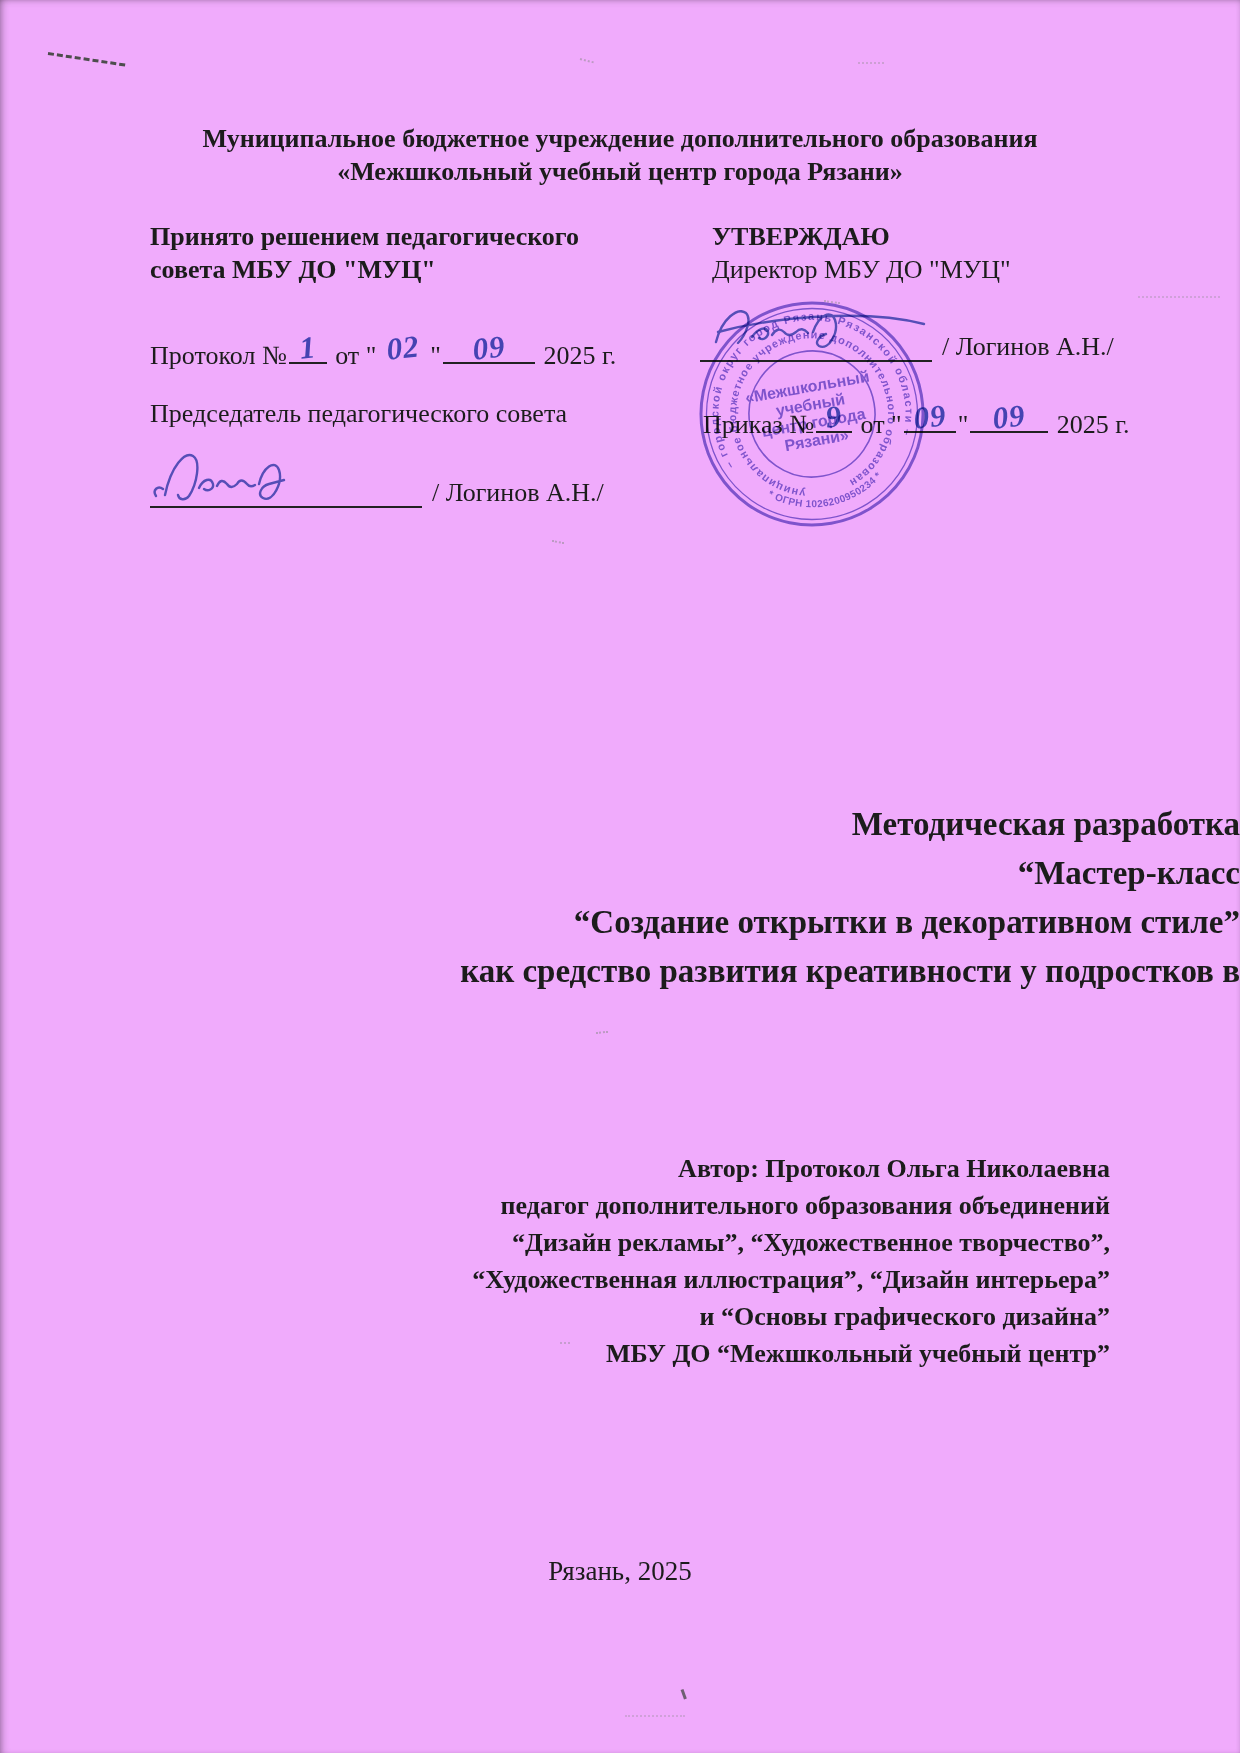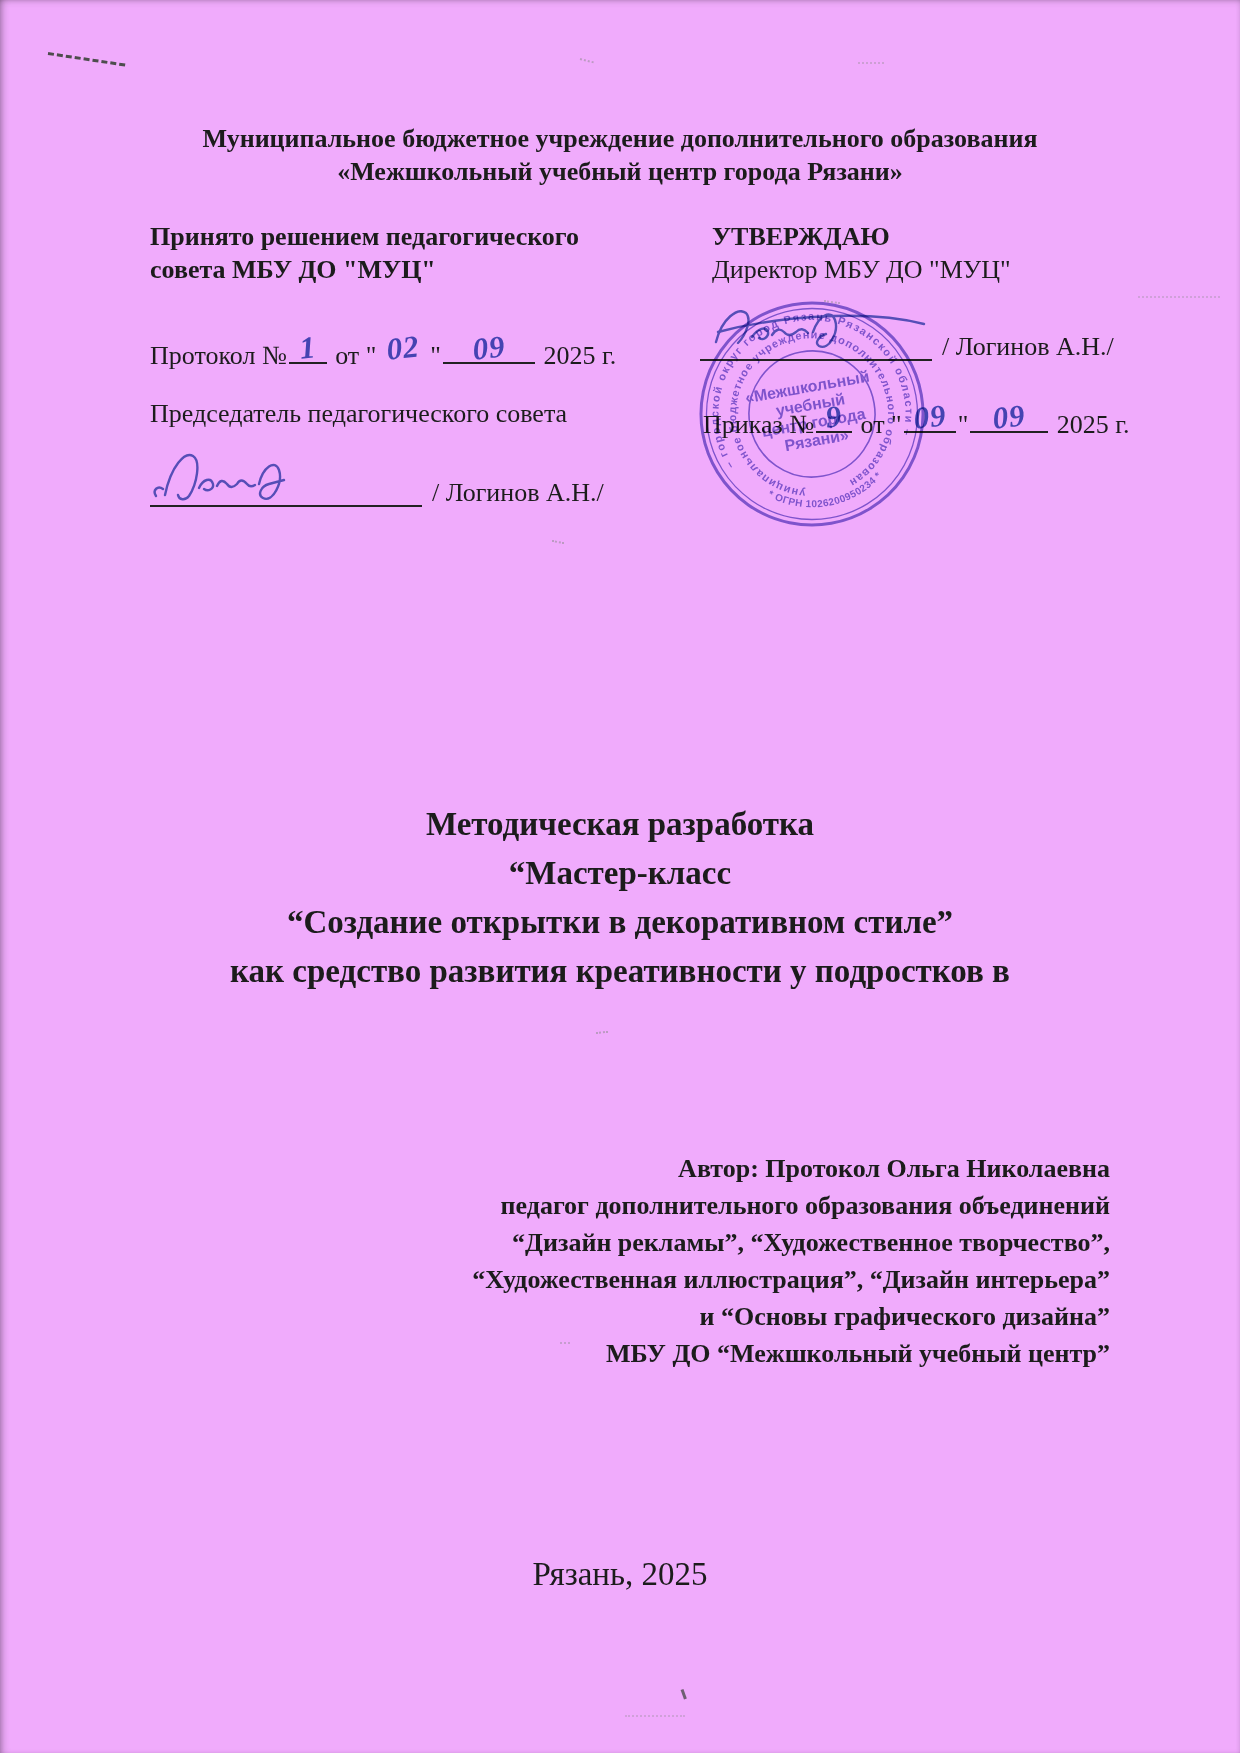--- a/index.html
+++ b/index.html
@@ -22,7 +22,7 @@
     font-family:"Liberation Serif",serif;font-style:italic;font-weight:600;
     font-size:31px;color:#4543b2;letter-spacing:1px;
   }
-  .sigrow{display:flex;align-items:center;font-size:26px;}
+  .sigrow{display:flex;align-items:flex-end;font-size:26px;}
   .sigline{display:inline-block;border-bottom:2px solid #222;height:26px;}
   .signame{margin-left:10px;}
   .sig-svg{position:absolute;pointer-events:none;}

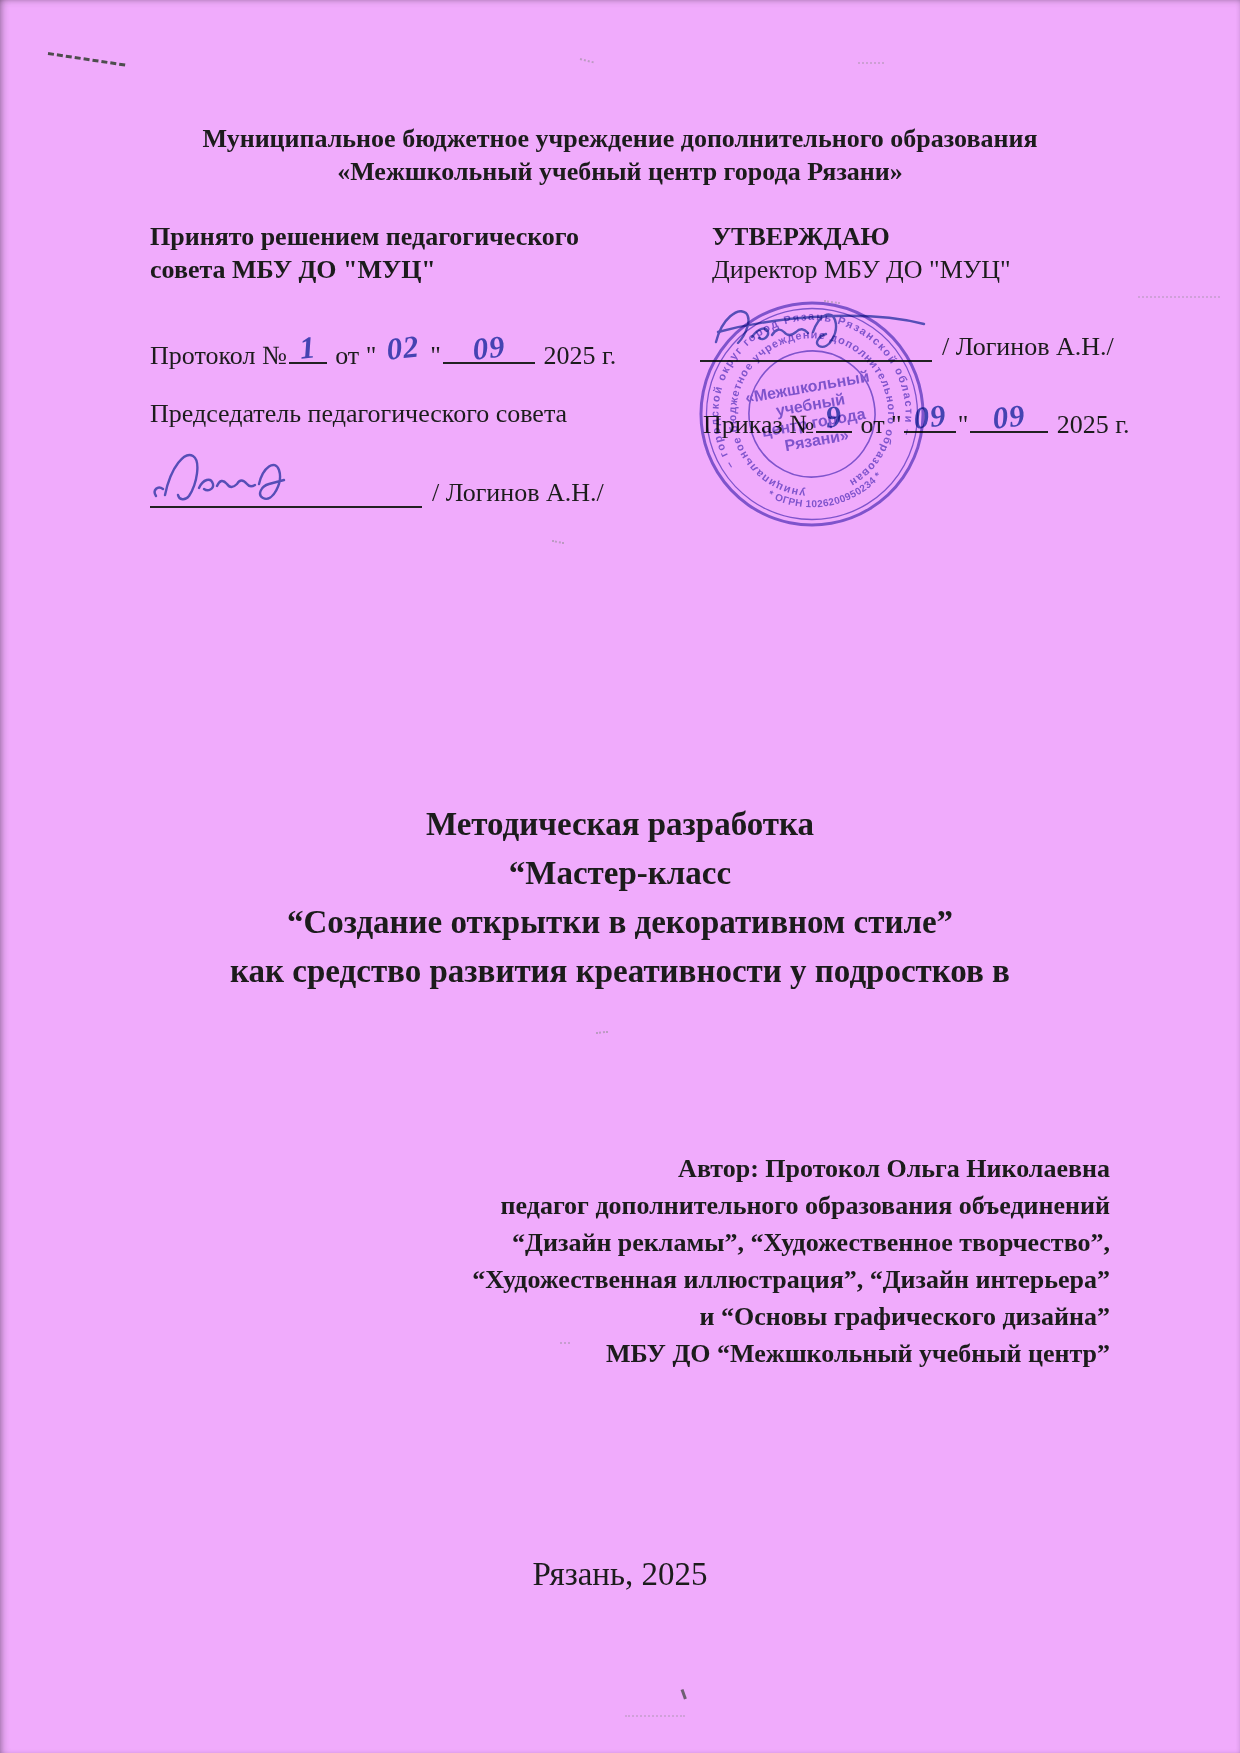--- a/index.html
+++ b/index.html
@@ -30,7 +30,7 @@
     position:absolute;left:695px;top:297px;width:234px;height:234px;
     transform:rotate(-10deg);opacity:.82;mix-blend-mode:multiply;
   }
-  .title-block{left:0;right:0;top:800px;text-align:center;font-size:33px;font-weight:bold;line-height:49px;}
+  .title-block{left:0;right:0;top:800px;text-align:right;font-size:33px;font-weight:bold;line-height:49px;}
   .author-block{right:130px;top:1150px;text-align:right;font-size:26px;font-weight:bold;line-height:37px;}
   .footer{left:0;right:0;top:1556px;text-align:center;font-size:33px;}
   

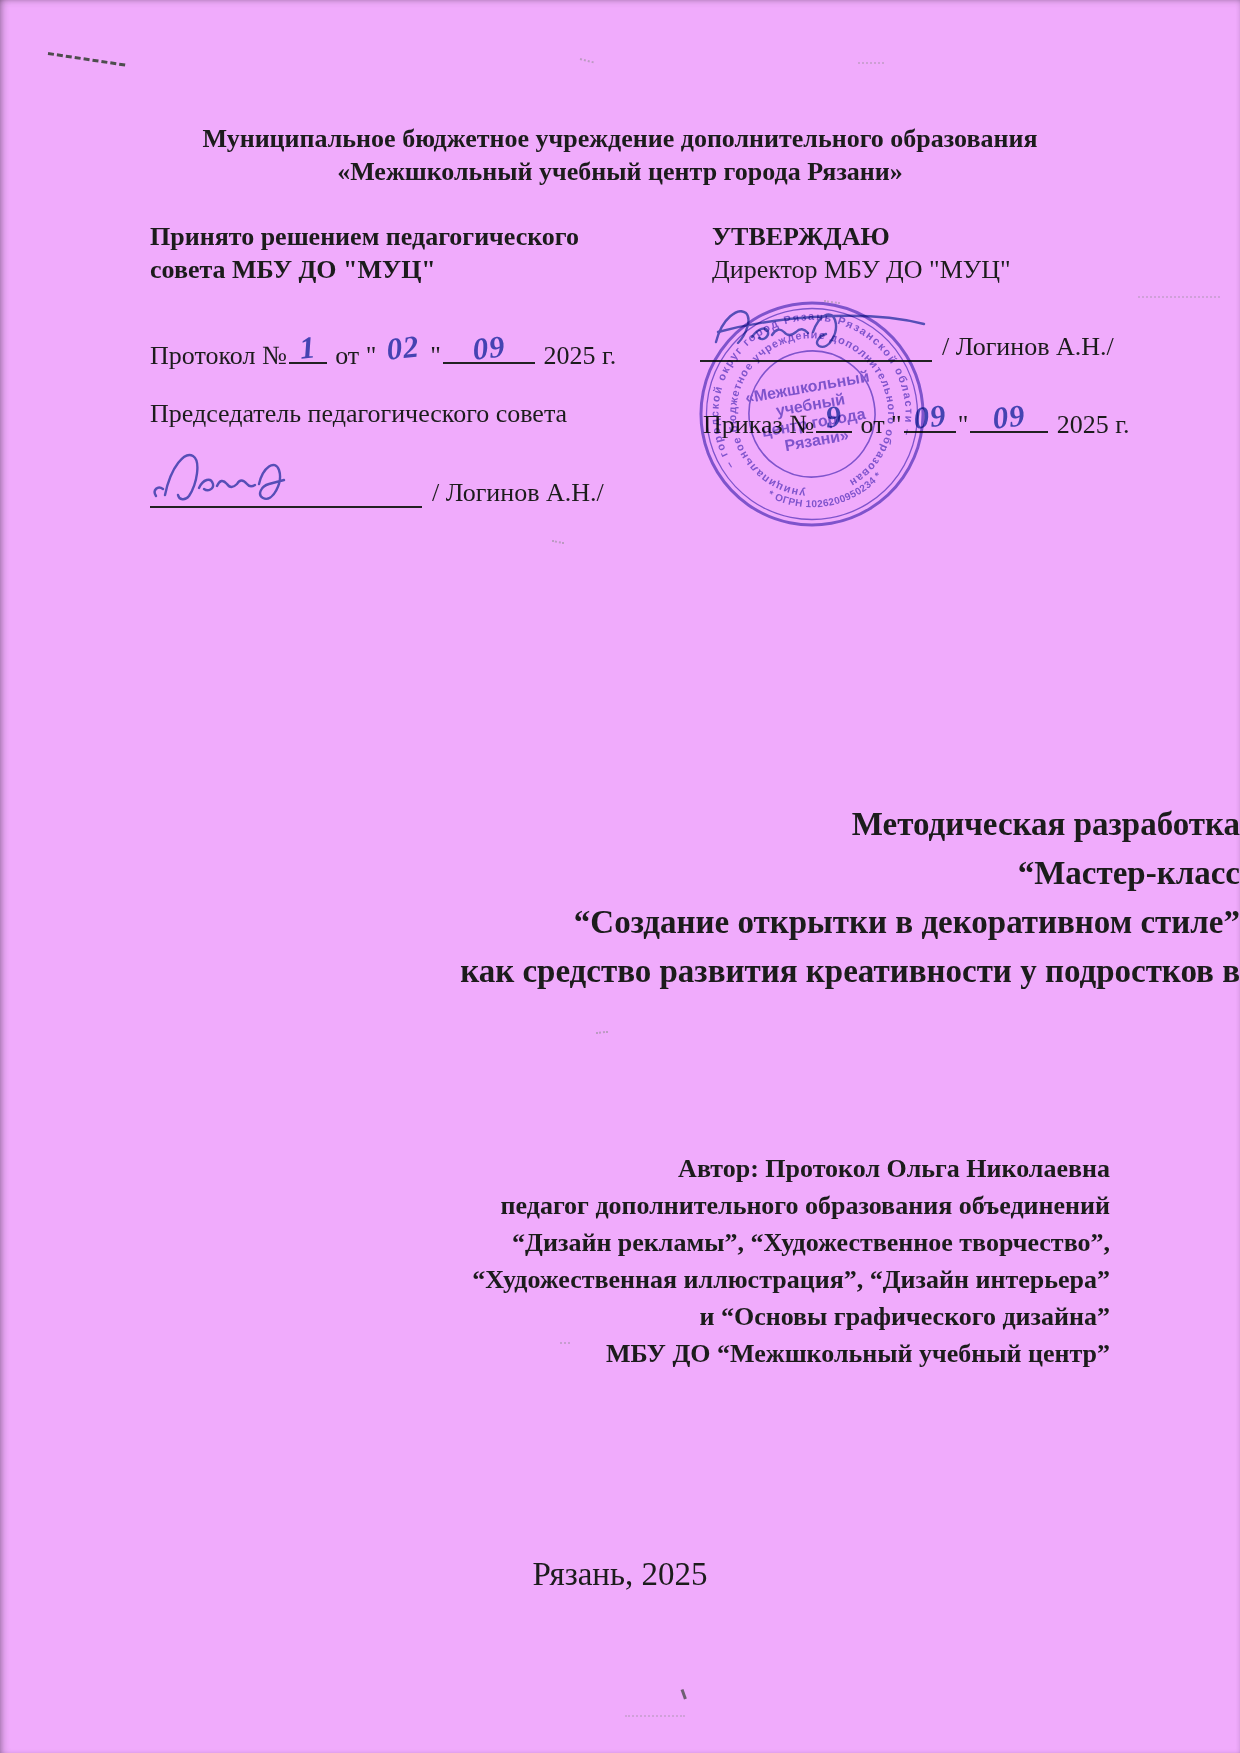--- a/index.html
+++ b/index.html
@@ -32,7 +32,7 @@
   }
   .title-block{left:0;right:0;top:800px;text-align:right;font-size:33px;font-weight:bold;line-height:49px;}
   .author-block{right:130px;top:1150px;text-align:right;font-size:26px;font-weight:bold;line-height:37px;}
-  .footer{left:0;right:0;top:1556px;text-align:center;font-size:33px;}
+  .footer{left:0;right:0;top:1556px;text-align:center;font-size:27px;}
   
   .art{position:absolute;}
   .dash{border-top:3.5px dashed #4d4d4d;transform-origin:left center;}

